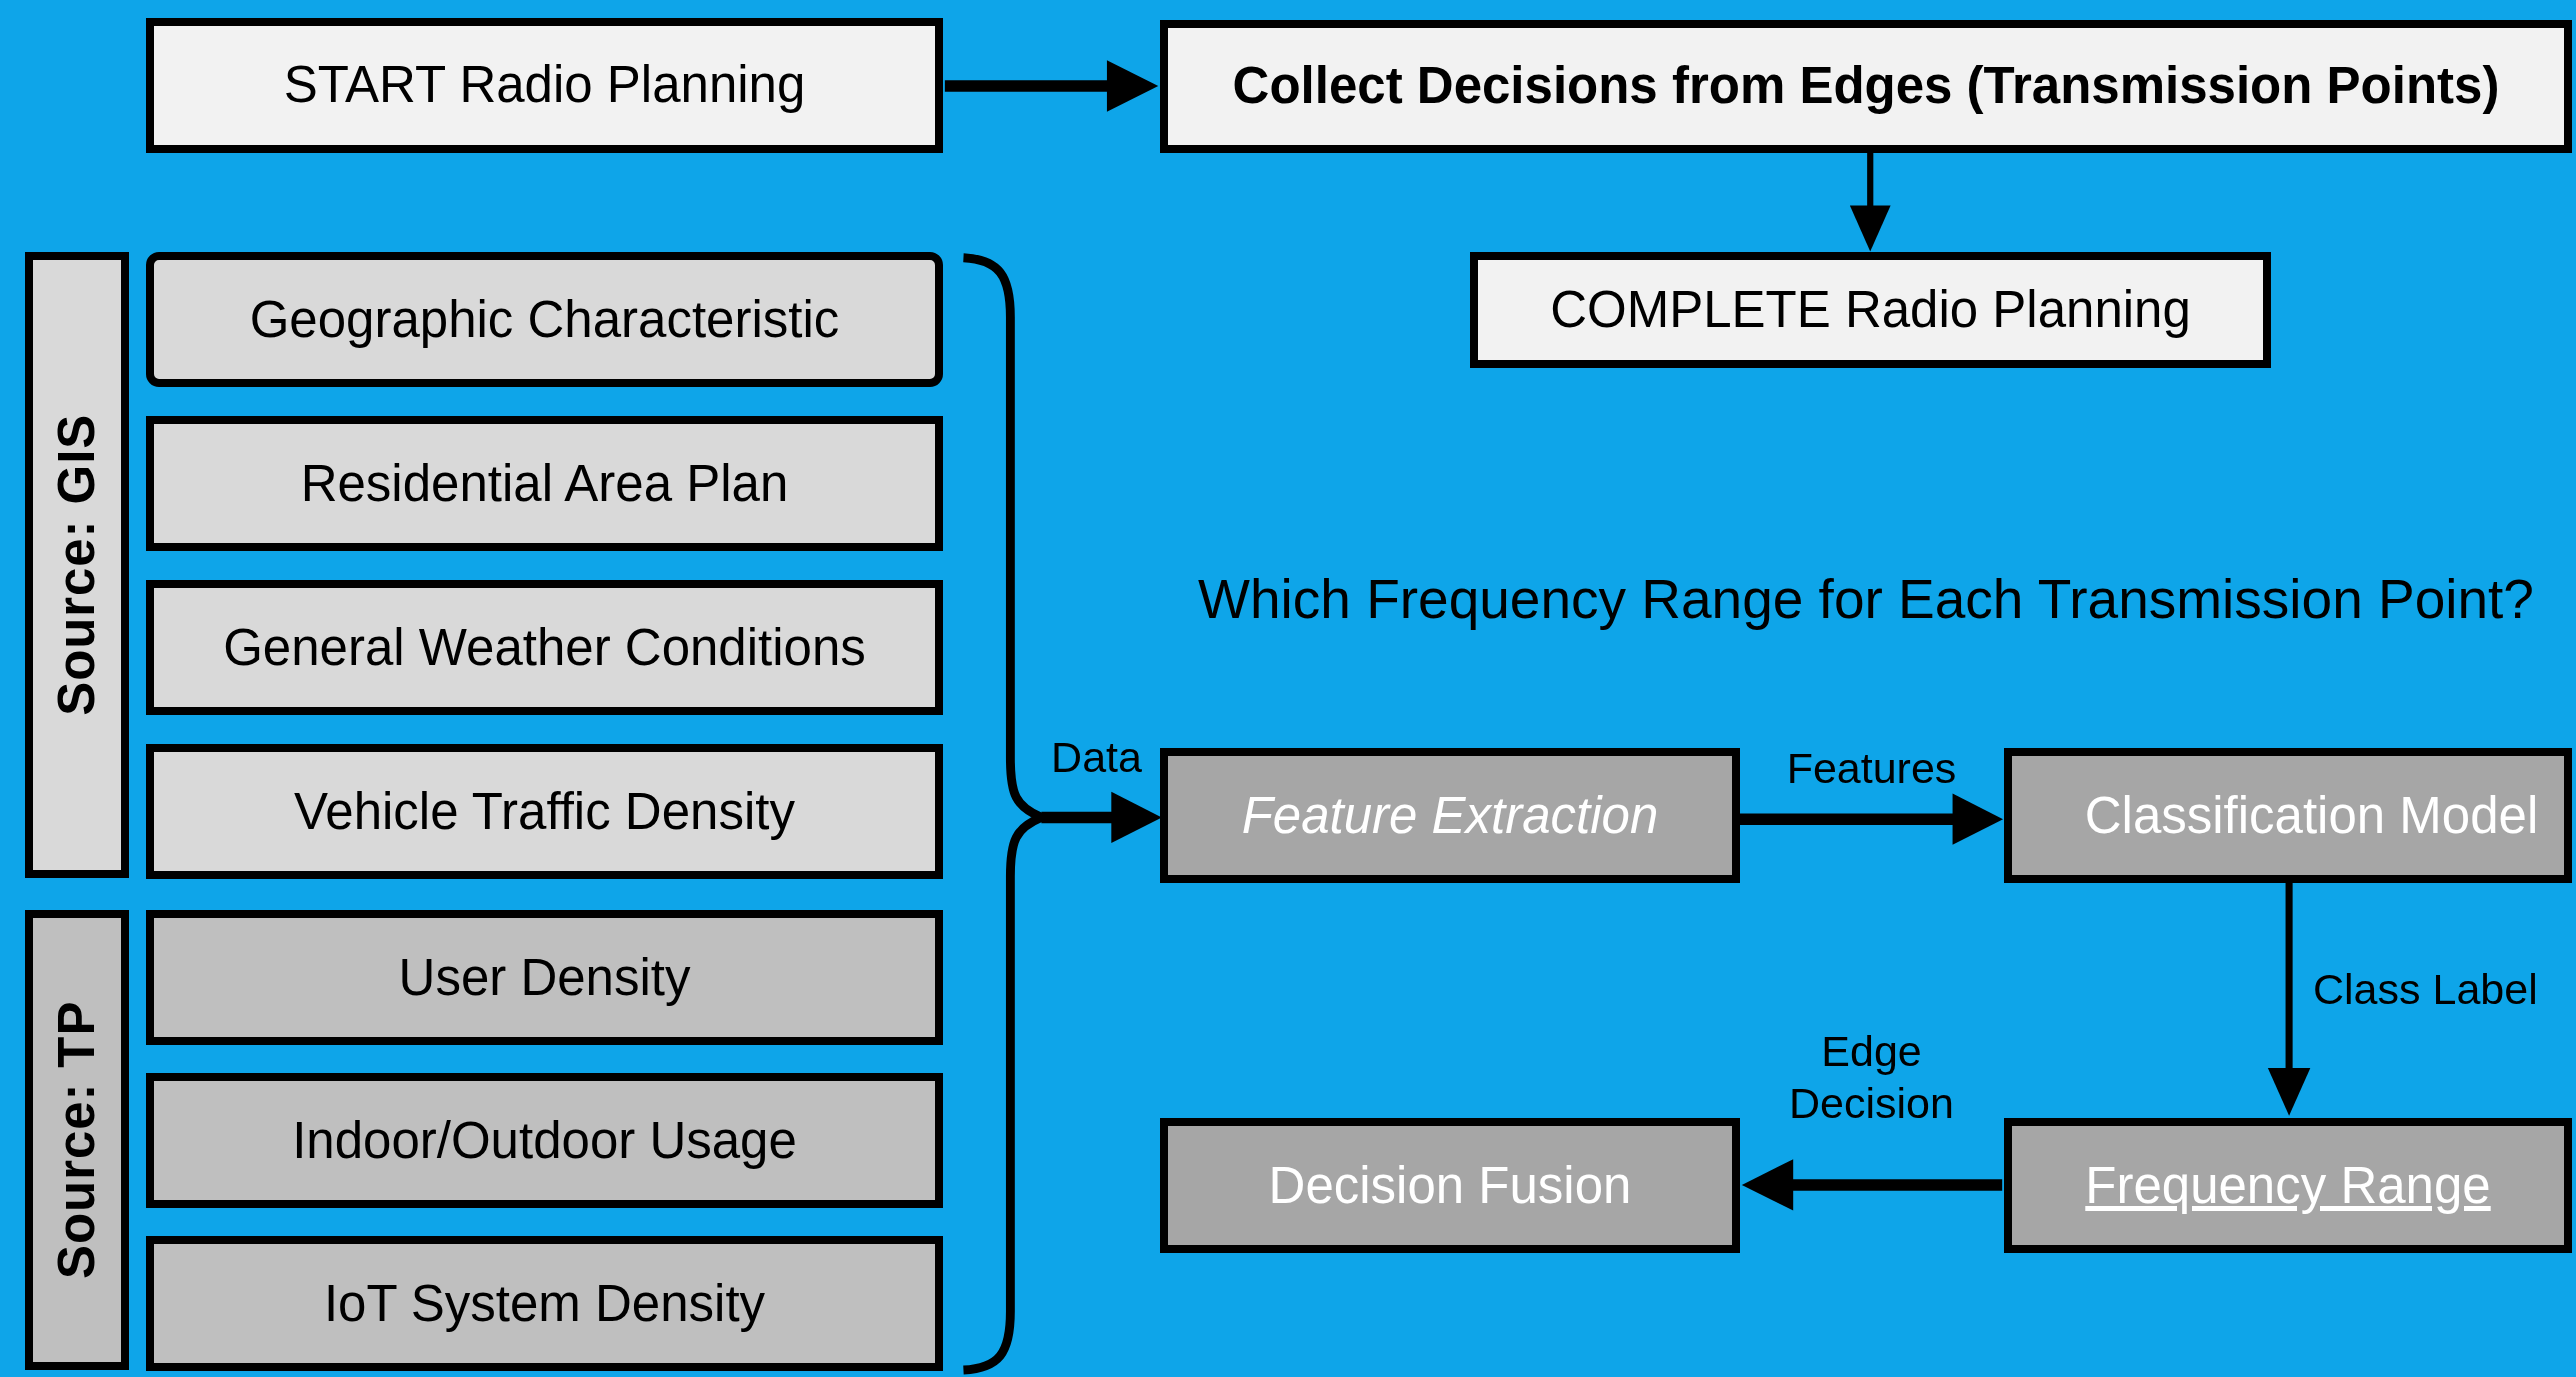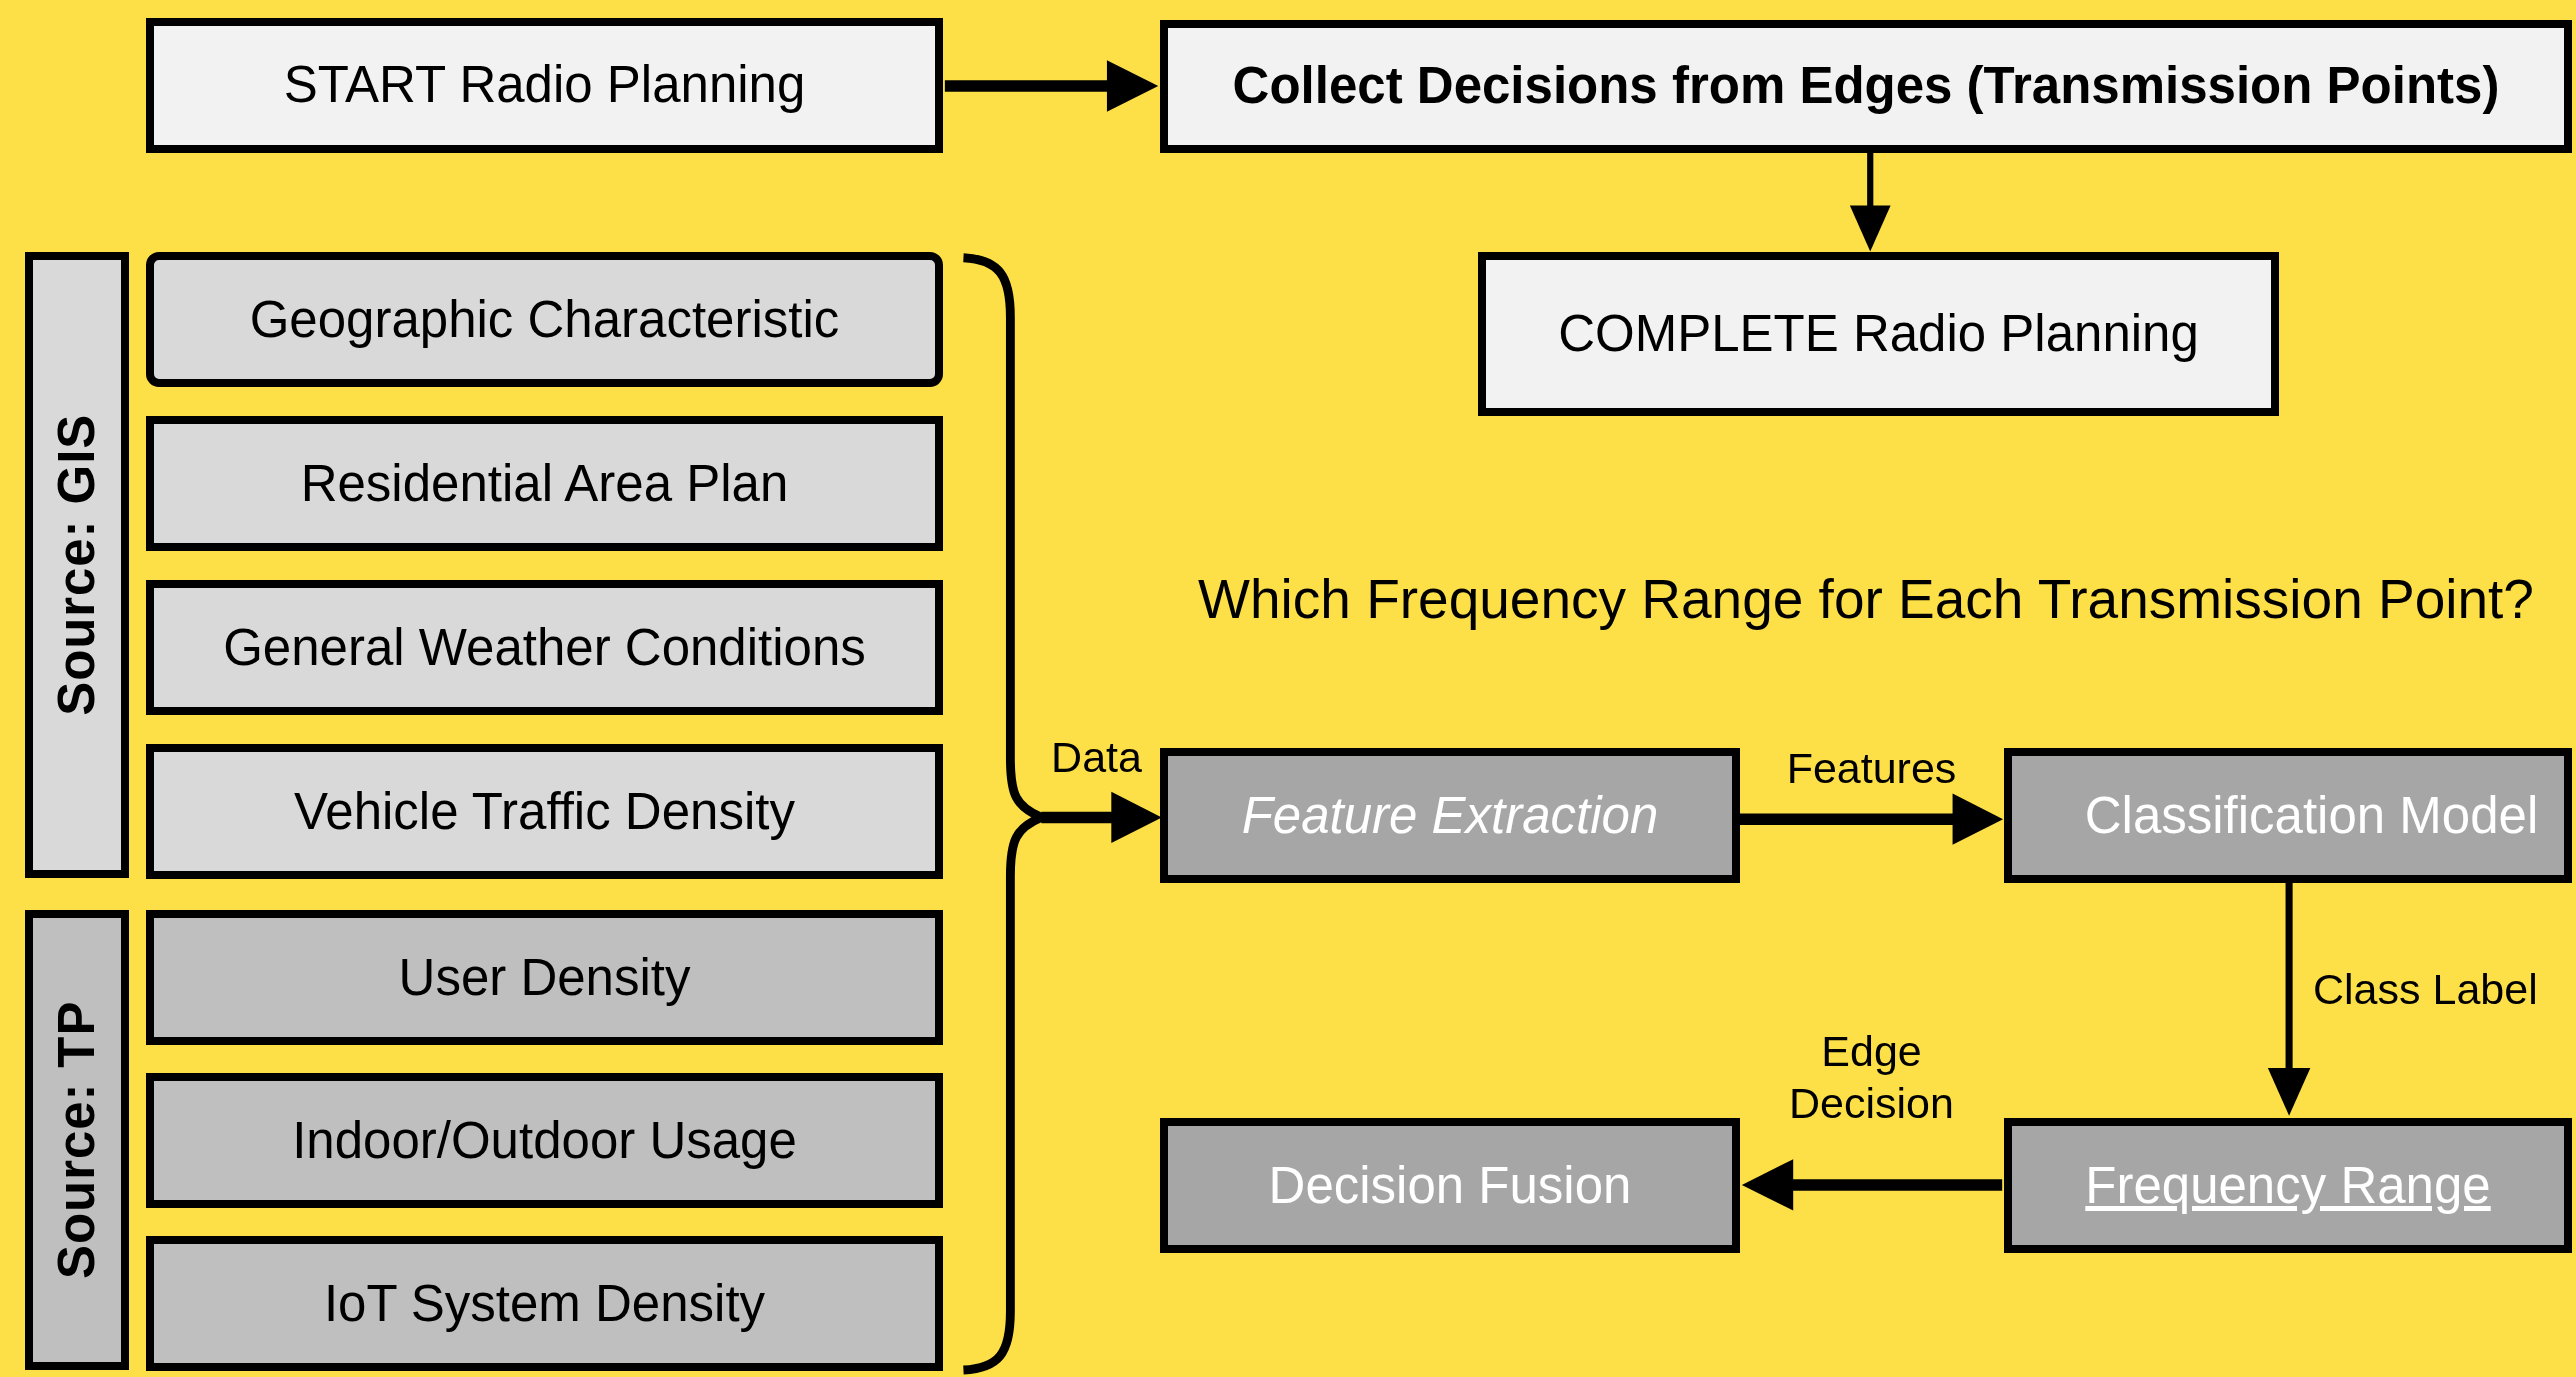--- a/index.html
+++ b/index.html
@@ -7,7 +7,7 @@
     position:relative;
     width:2576px;
     height:1378px;
-    background:#fde047;
+    background:#0ea5e9;
     font-family:"Liberation Sans", sans-serif;
     overflow:hidden;
   }

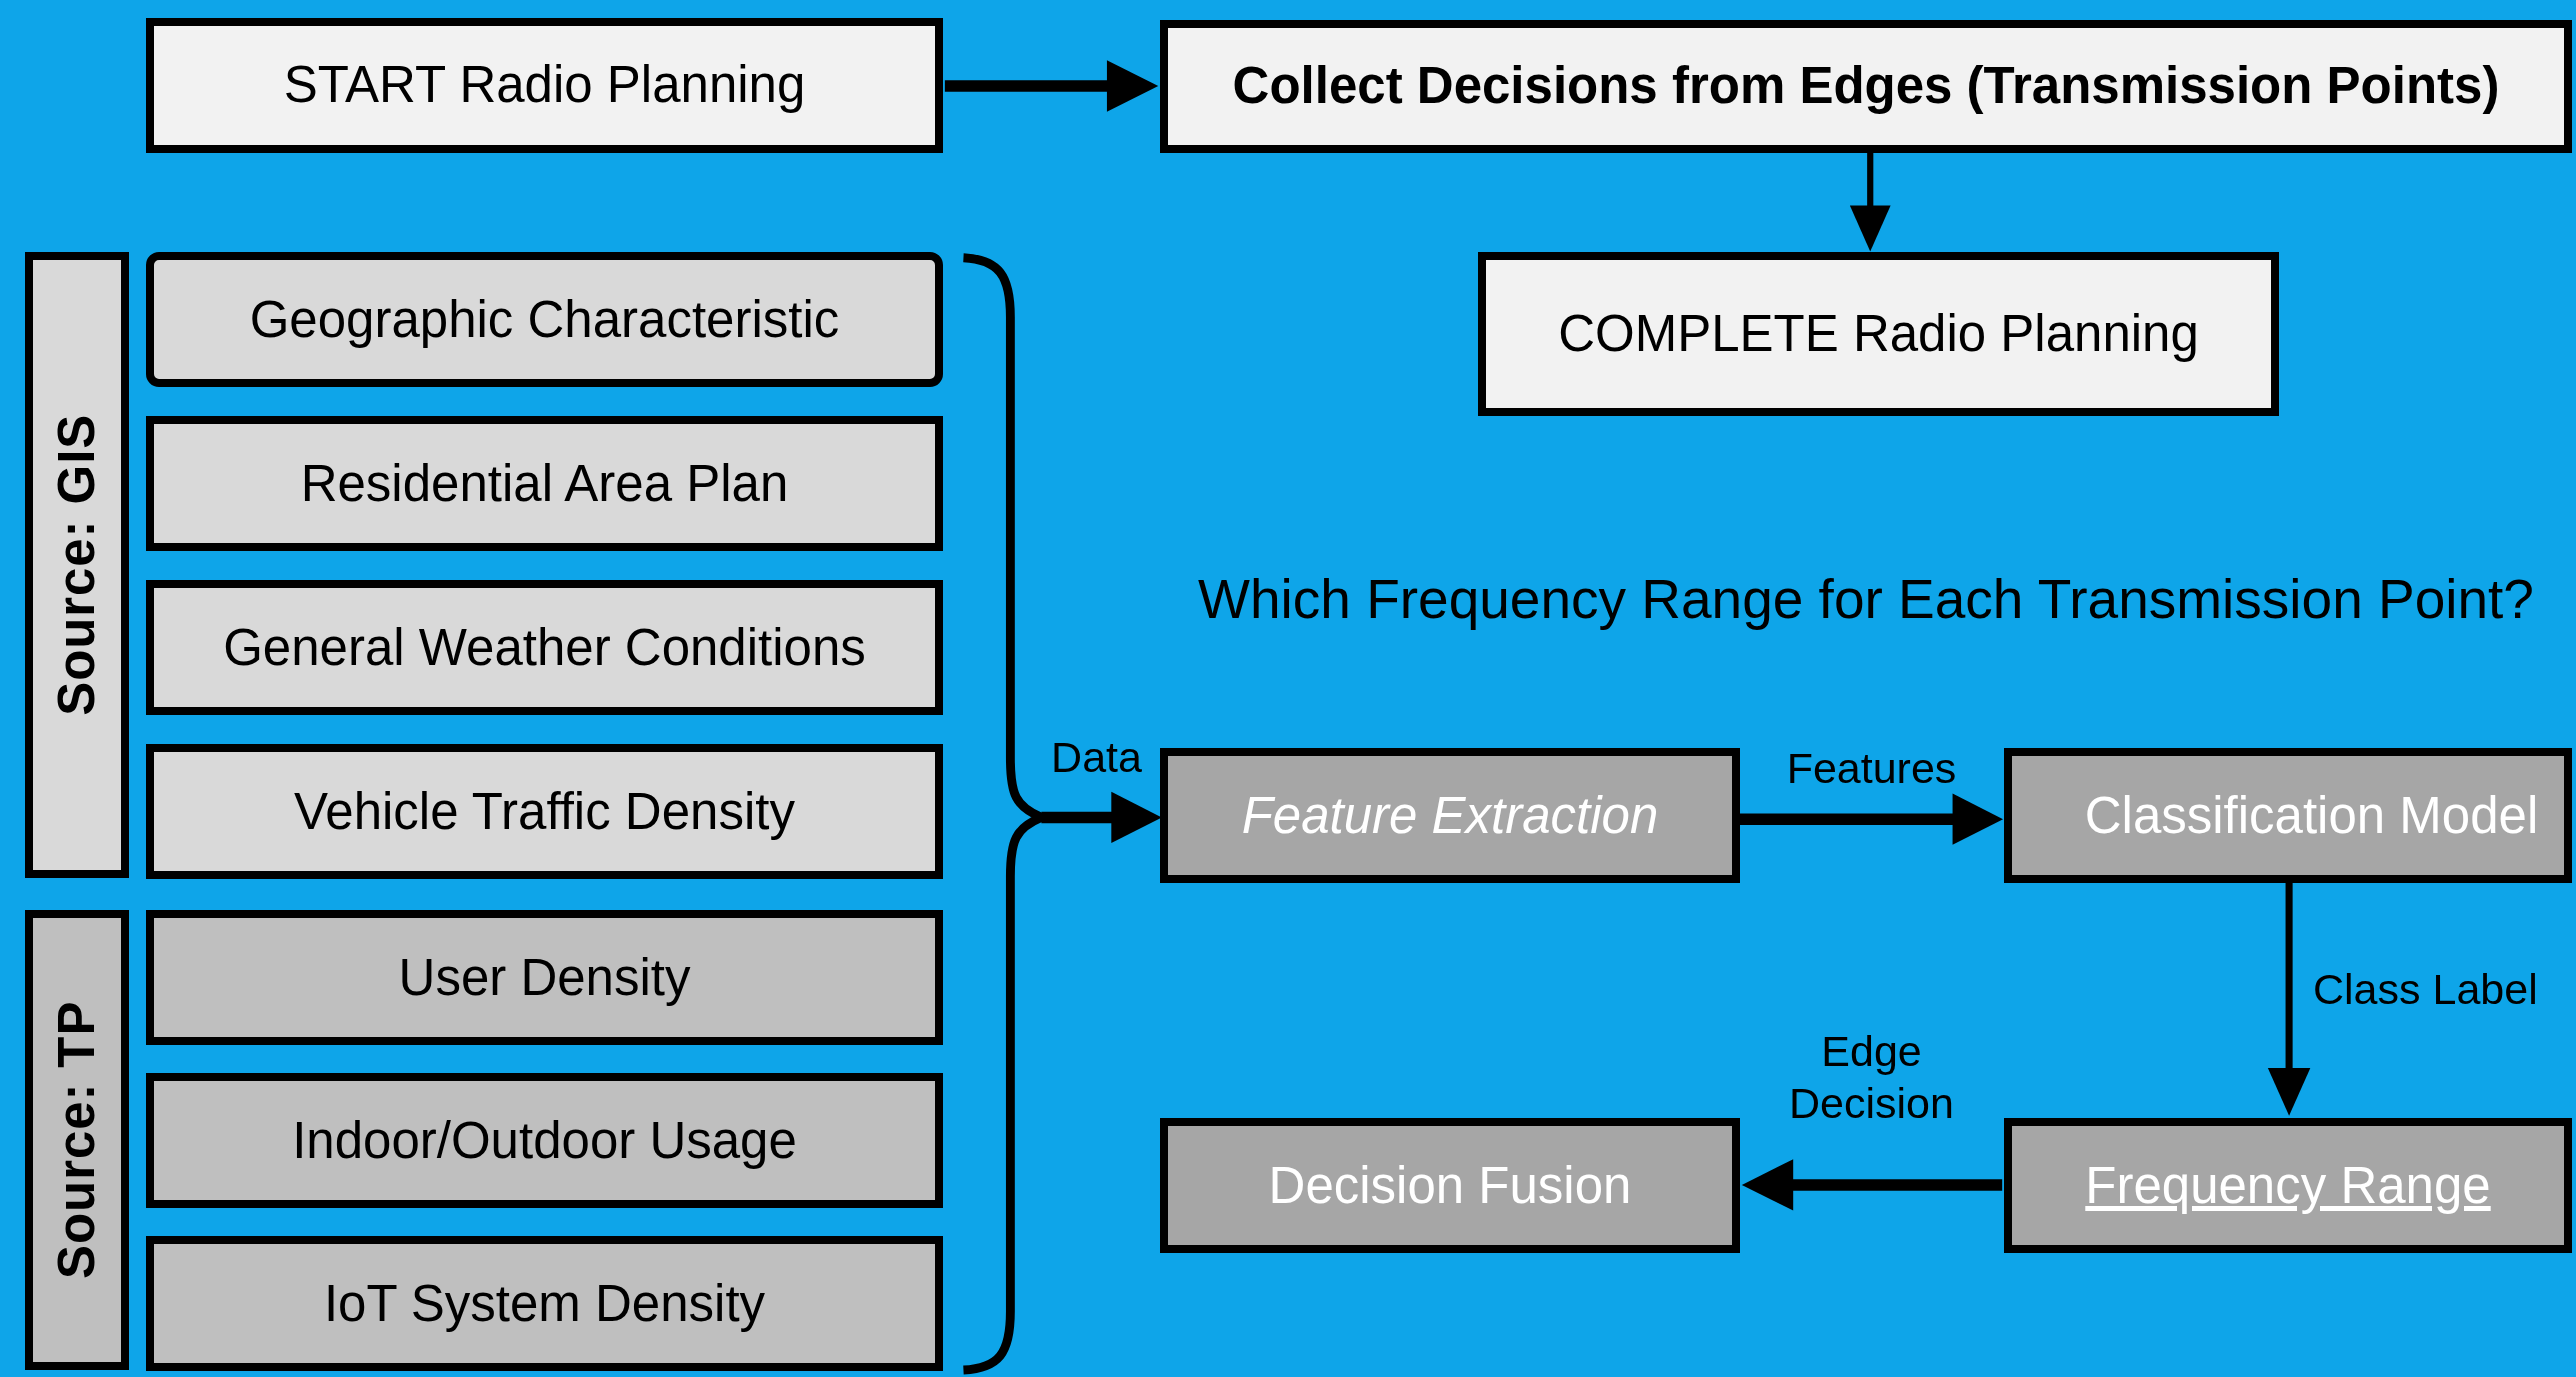--- a/index.html
+++ b/index.html
@@ -64,7 +64,7 @@
 
   <div class="box light bold" style="left:1160px;top:19.5px;width:1412px;height:133px;">Collect Decisions from Edges (Transmission Points)</div>
 
-  <div class="box light" style="left:1470px;top:252px;width:801px;height:164px;margin-left:8px;">COMPLETE Radio Planning</div>
+  <div class="box light" style="left:1470px;top:252px;width:801px;height:116px;">COMPLETE Radio Planning</div>
 
   <div class="box gis vlabel" style="left:25px;top:252px;width:104px;height:626px;">
     <span>Source: GIS</span>

